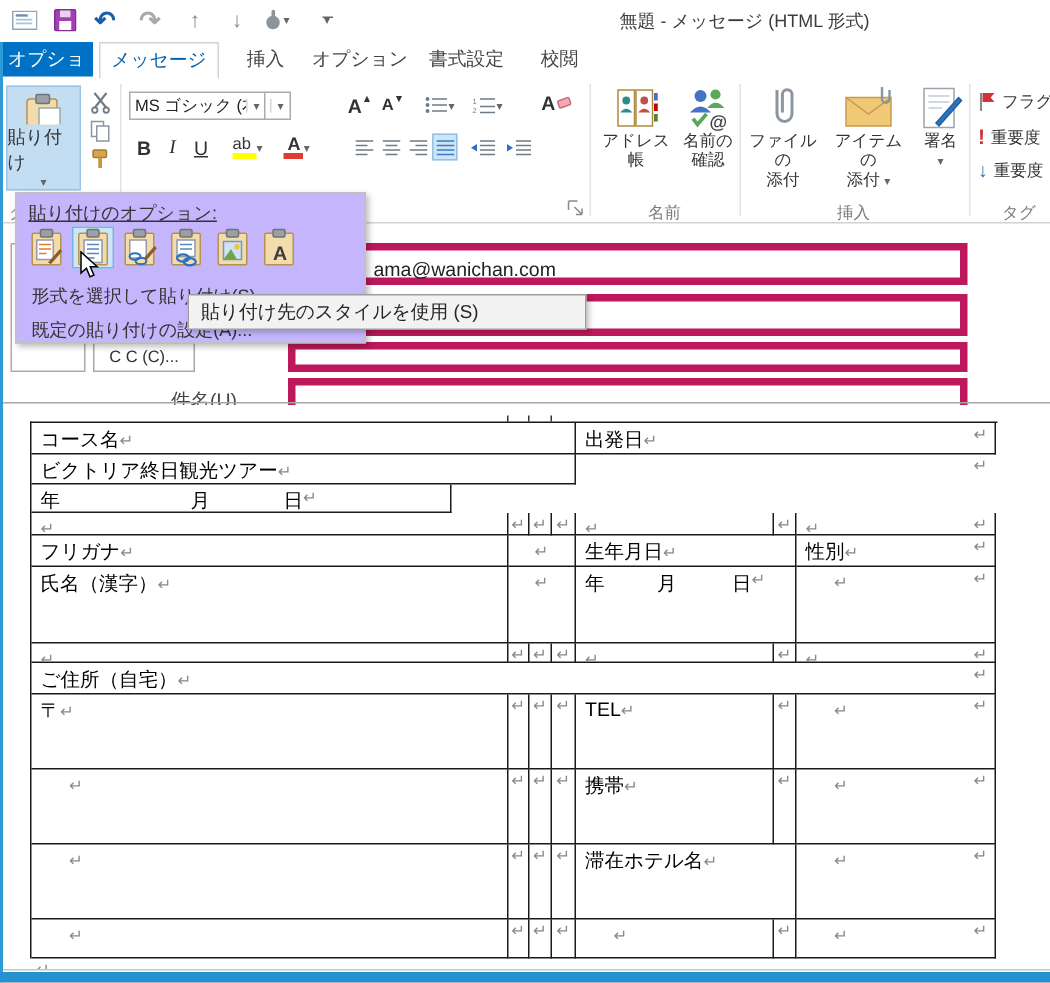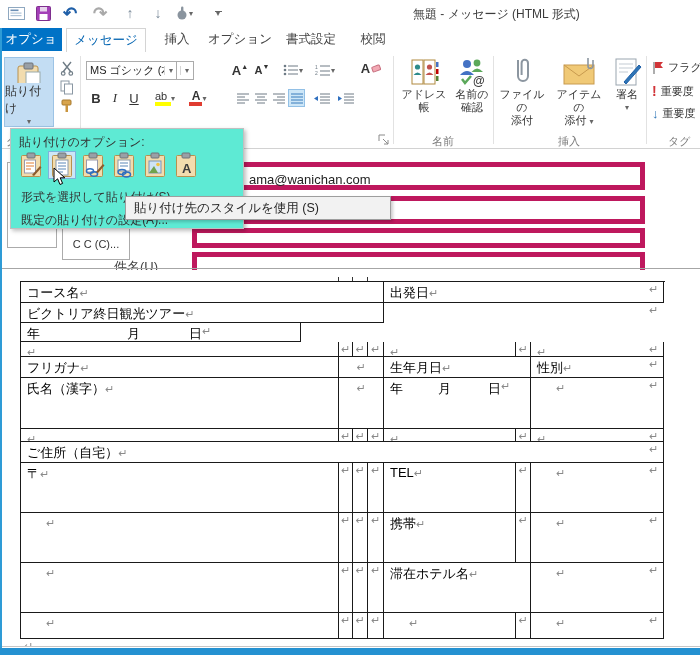--- a/index.html
+++ b/index.html
@@ -57,8 +57,8 @@
   .tick{position:absolute;width:1px;height:4px;background:#333;top:7px;}
   .rowend{position:absolute;left:649px;color:#8a8a8a;font-size:11px;}
   
-  .panel{position:absolute;left:10px;top:128px;width:232px;height:99px;background:#5eead4;border:1px solid #c0c0c0;
-         box-shadow:2px 2px 4px rgba(0,0,0,.25);z-index:20;overflow:hidden;}
+  .panel{position:absolute;left:10px;top:128px;width:232px;height:99px;background:#c4b5fd;border:1px solid #c0c0c0;
+         box-shadow:2px 2px 4px rgba(0,0,0,.25);z-index:20;overflow:hidden;text-decoration:underline;}
   .panel-h{padding:5px 0 3px 8px;font-size:12px;color:#333;}
   .popt{position:absolute;top:22px;width:28px;height:28px;display:flex;align-items:center;justify-content:center;}
   .popt.sel{background:#CDE6F7;border:1px solid #7EB2DD;box-sizing:border-box;}

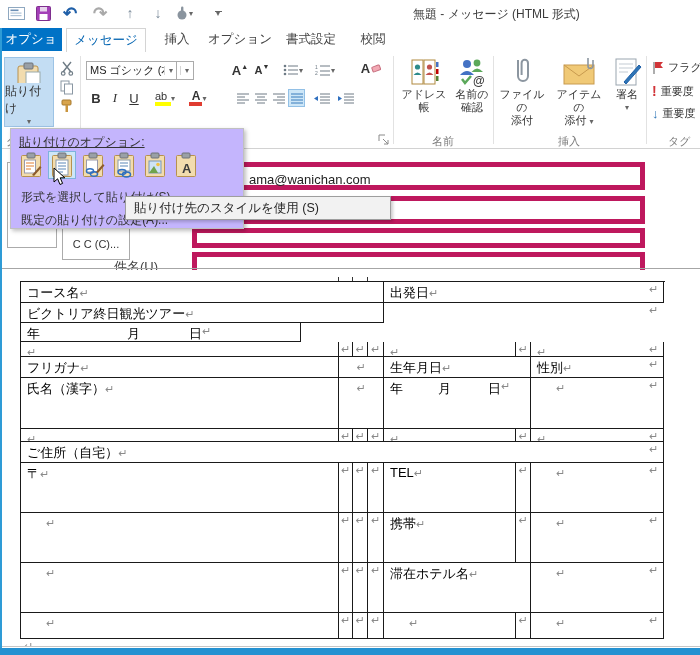--- a/index.html
+++ b/index.html
@@ -346,7 +346,7 @@
     <span style="padding-left:52px;">ama@wanichan.com</span>
   </div>
   <div class="field" style="left:192px;top:196px;width:453px;height:28px;"></div>
-  <div class="hbtn" style="left:62px;top:228px;width:68px;height:32px;">C C (C)...</div>
+  <div class="hbtn" style="left:62px;top:228px;width:68px;height:20px;">C C (C)...</div>
   <div class="field" style="left:192px;top:228px;width:453px;height:20px;"></div>
   <span class="subj-label">件名(U)</span>
   <div class="field" style="left:192px;top:252px;width:453px;height:26px;"></div>

